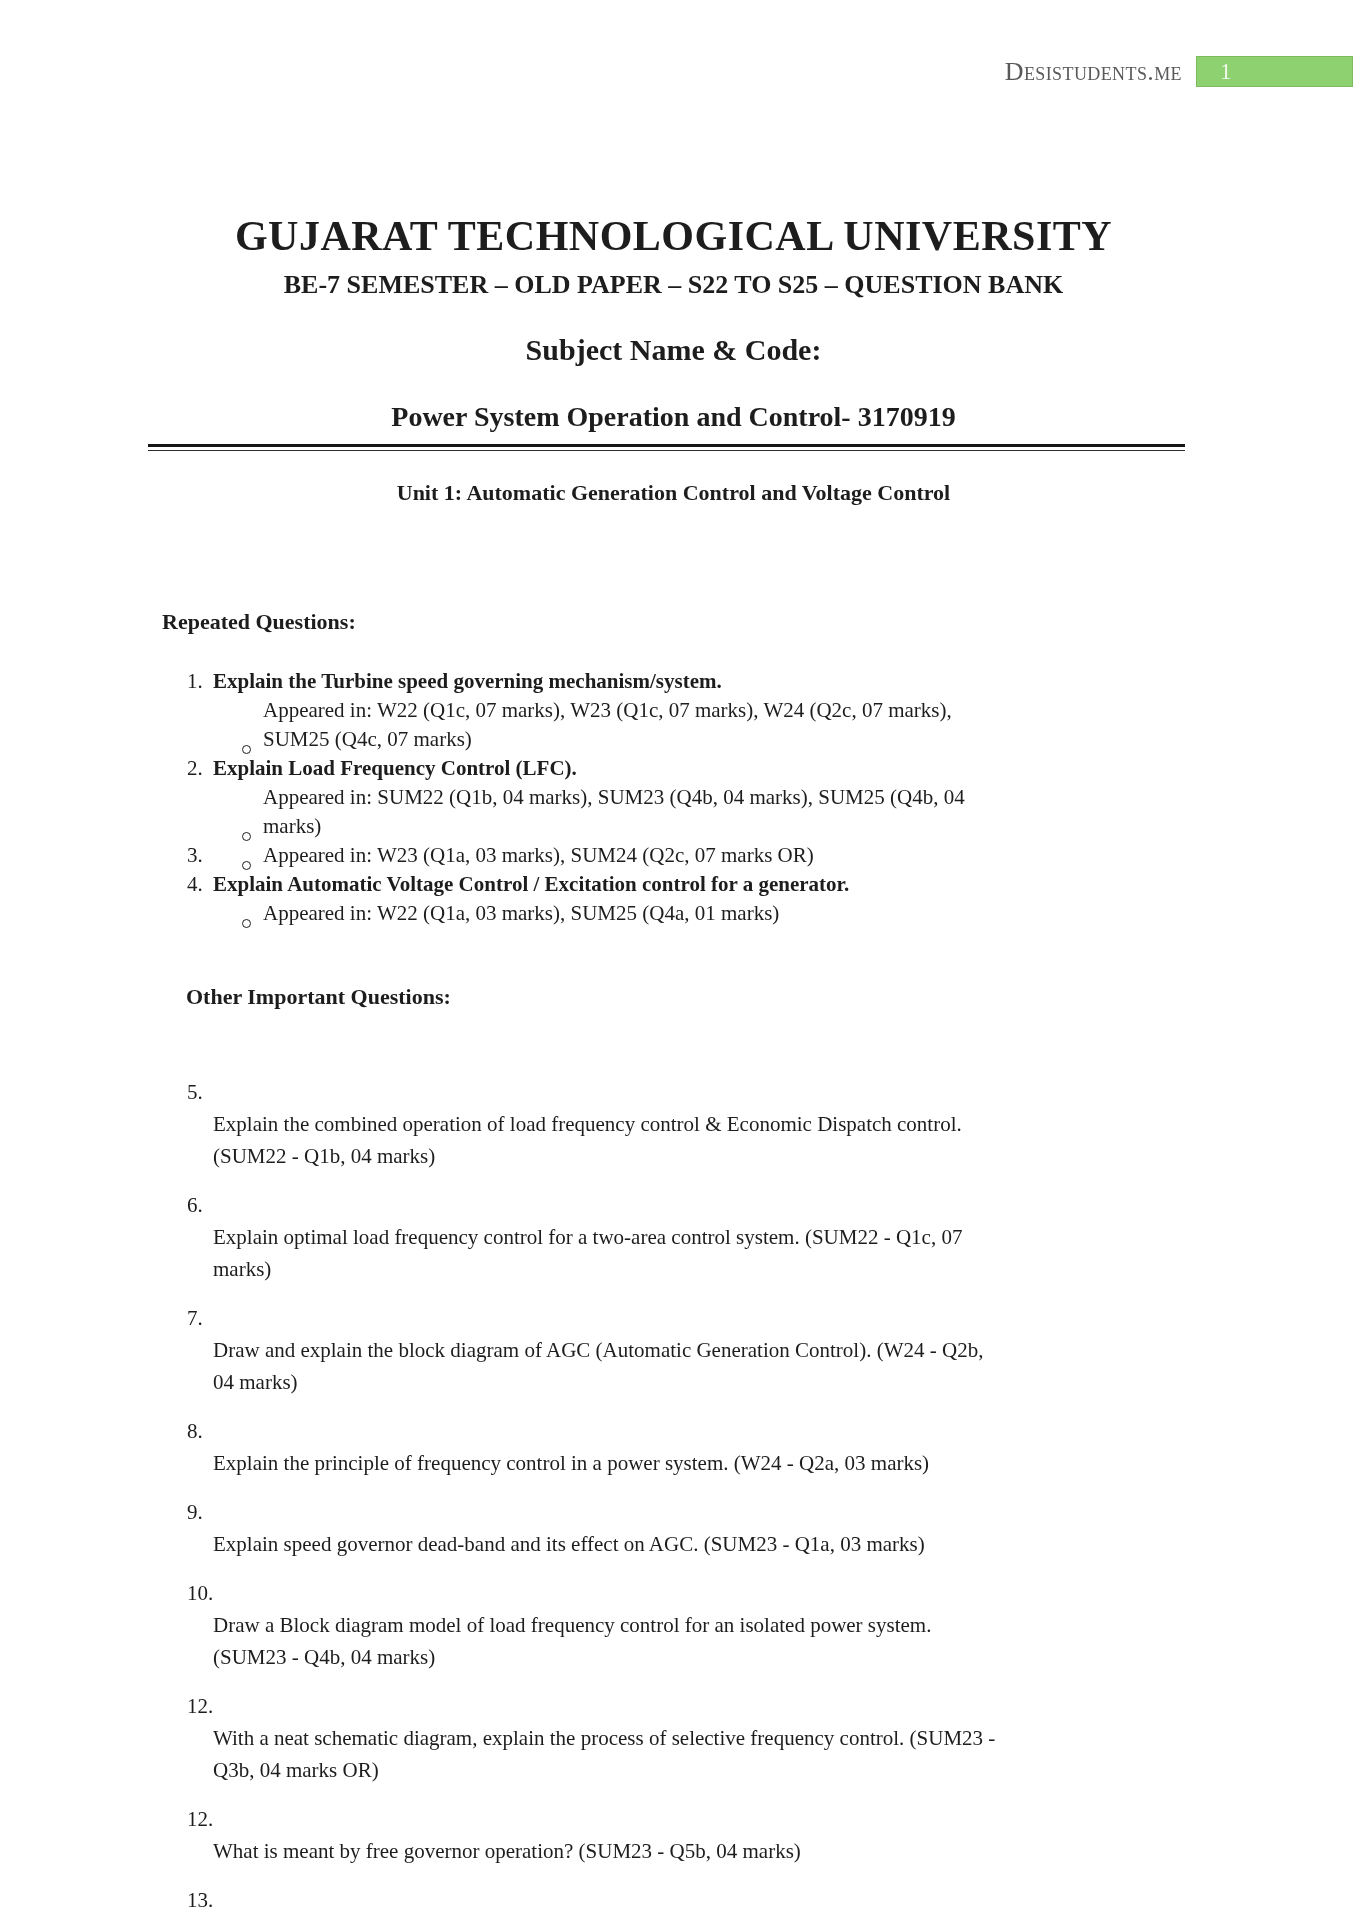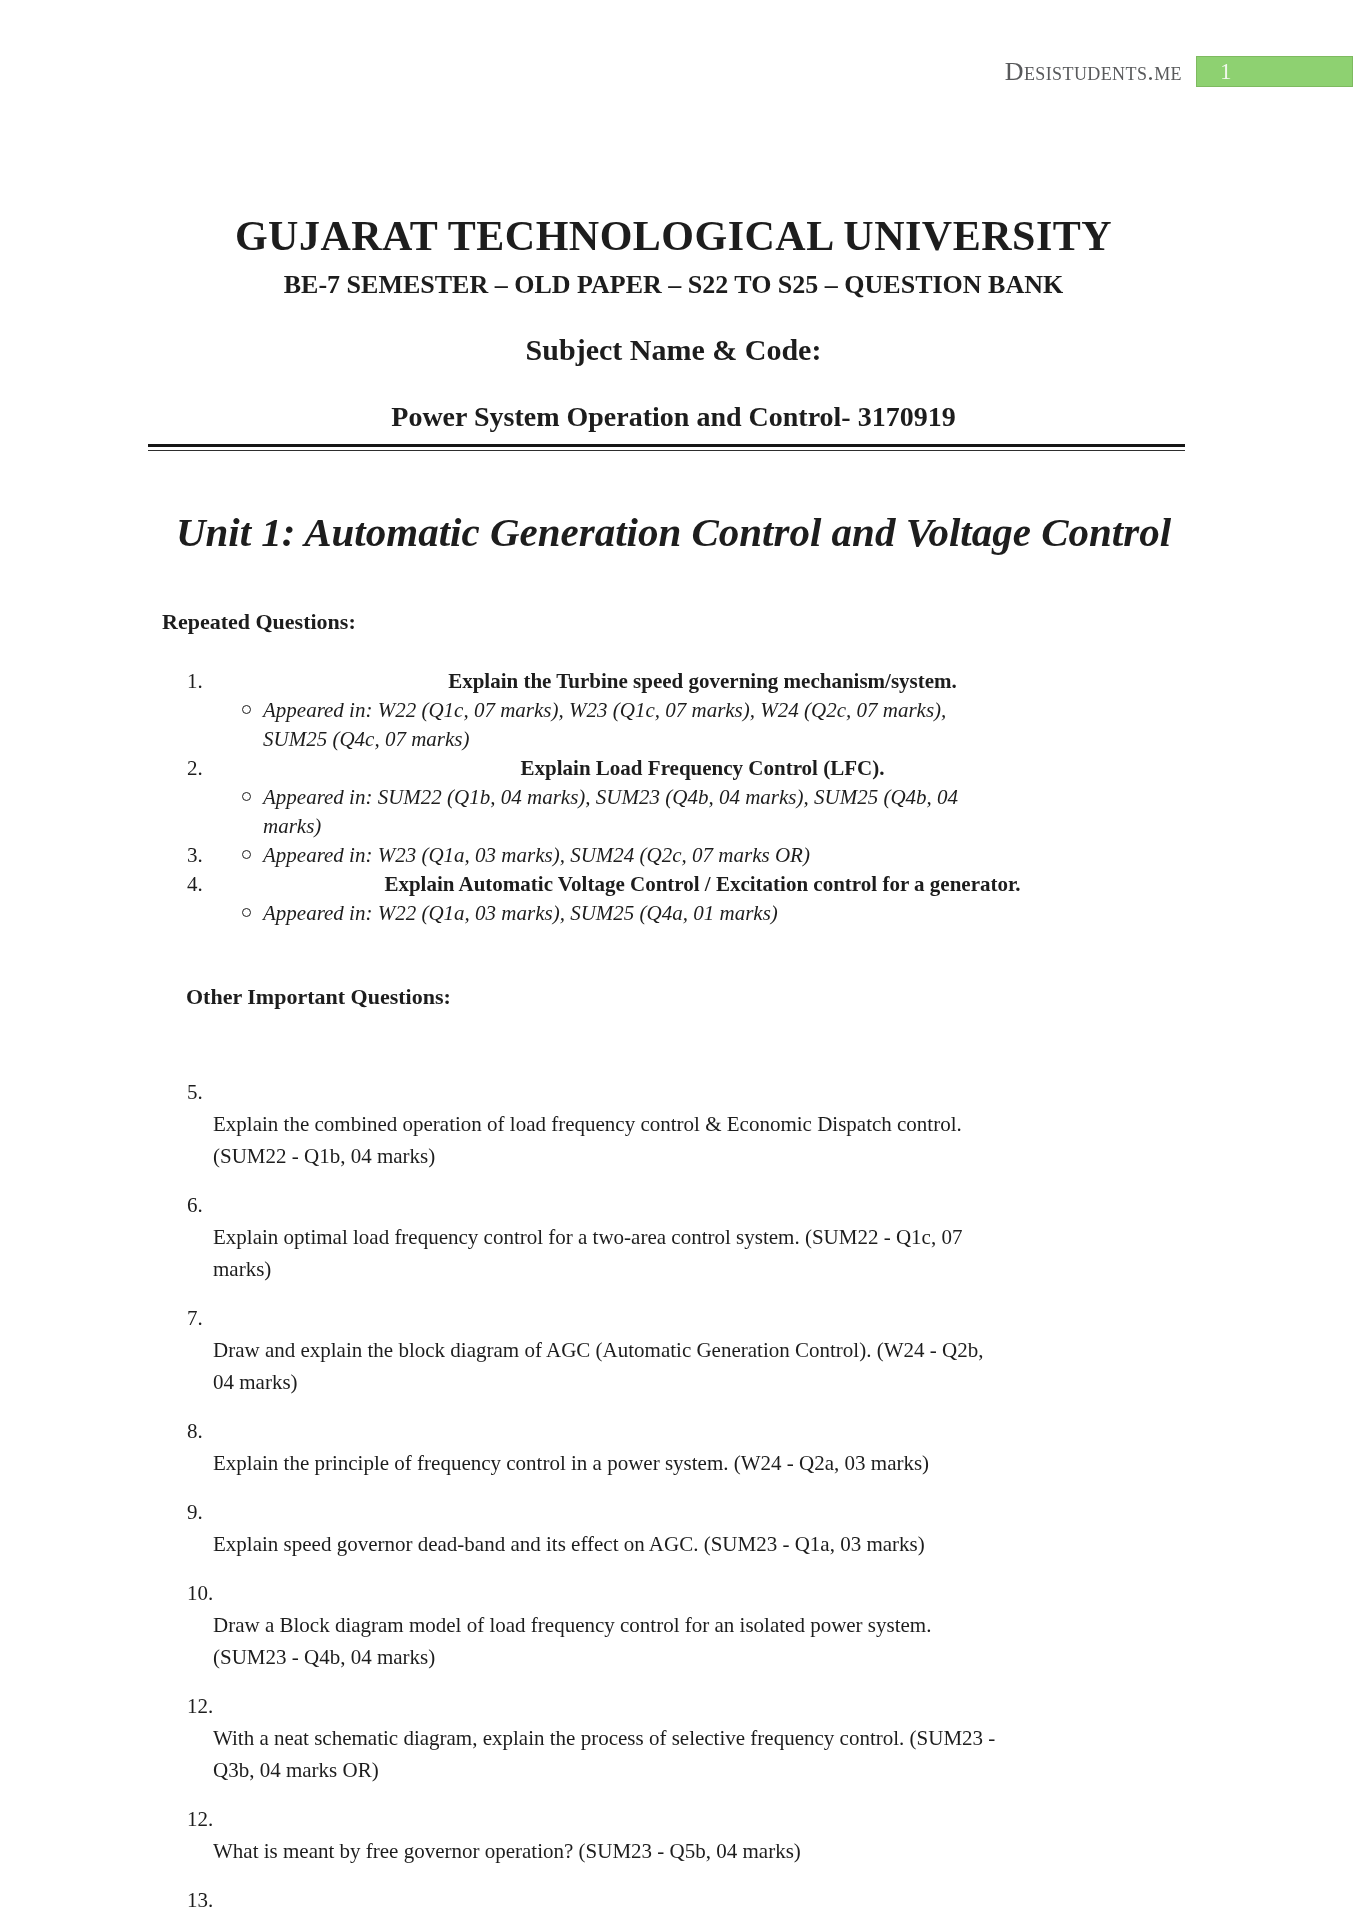--- a/index.html
+++ b/index.html
@@ -51,7 +51,7 @@
     border-top:3px solid #161616;
     border-bottom:1px solid #2e2e2e;
   }
-  .unit-title   { top:508px; font-size:41px;font-style:italic; }
+  .unit-title   { top:480px; font-size:22px; }
 
   
   .sec-heading {

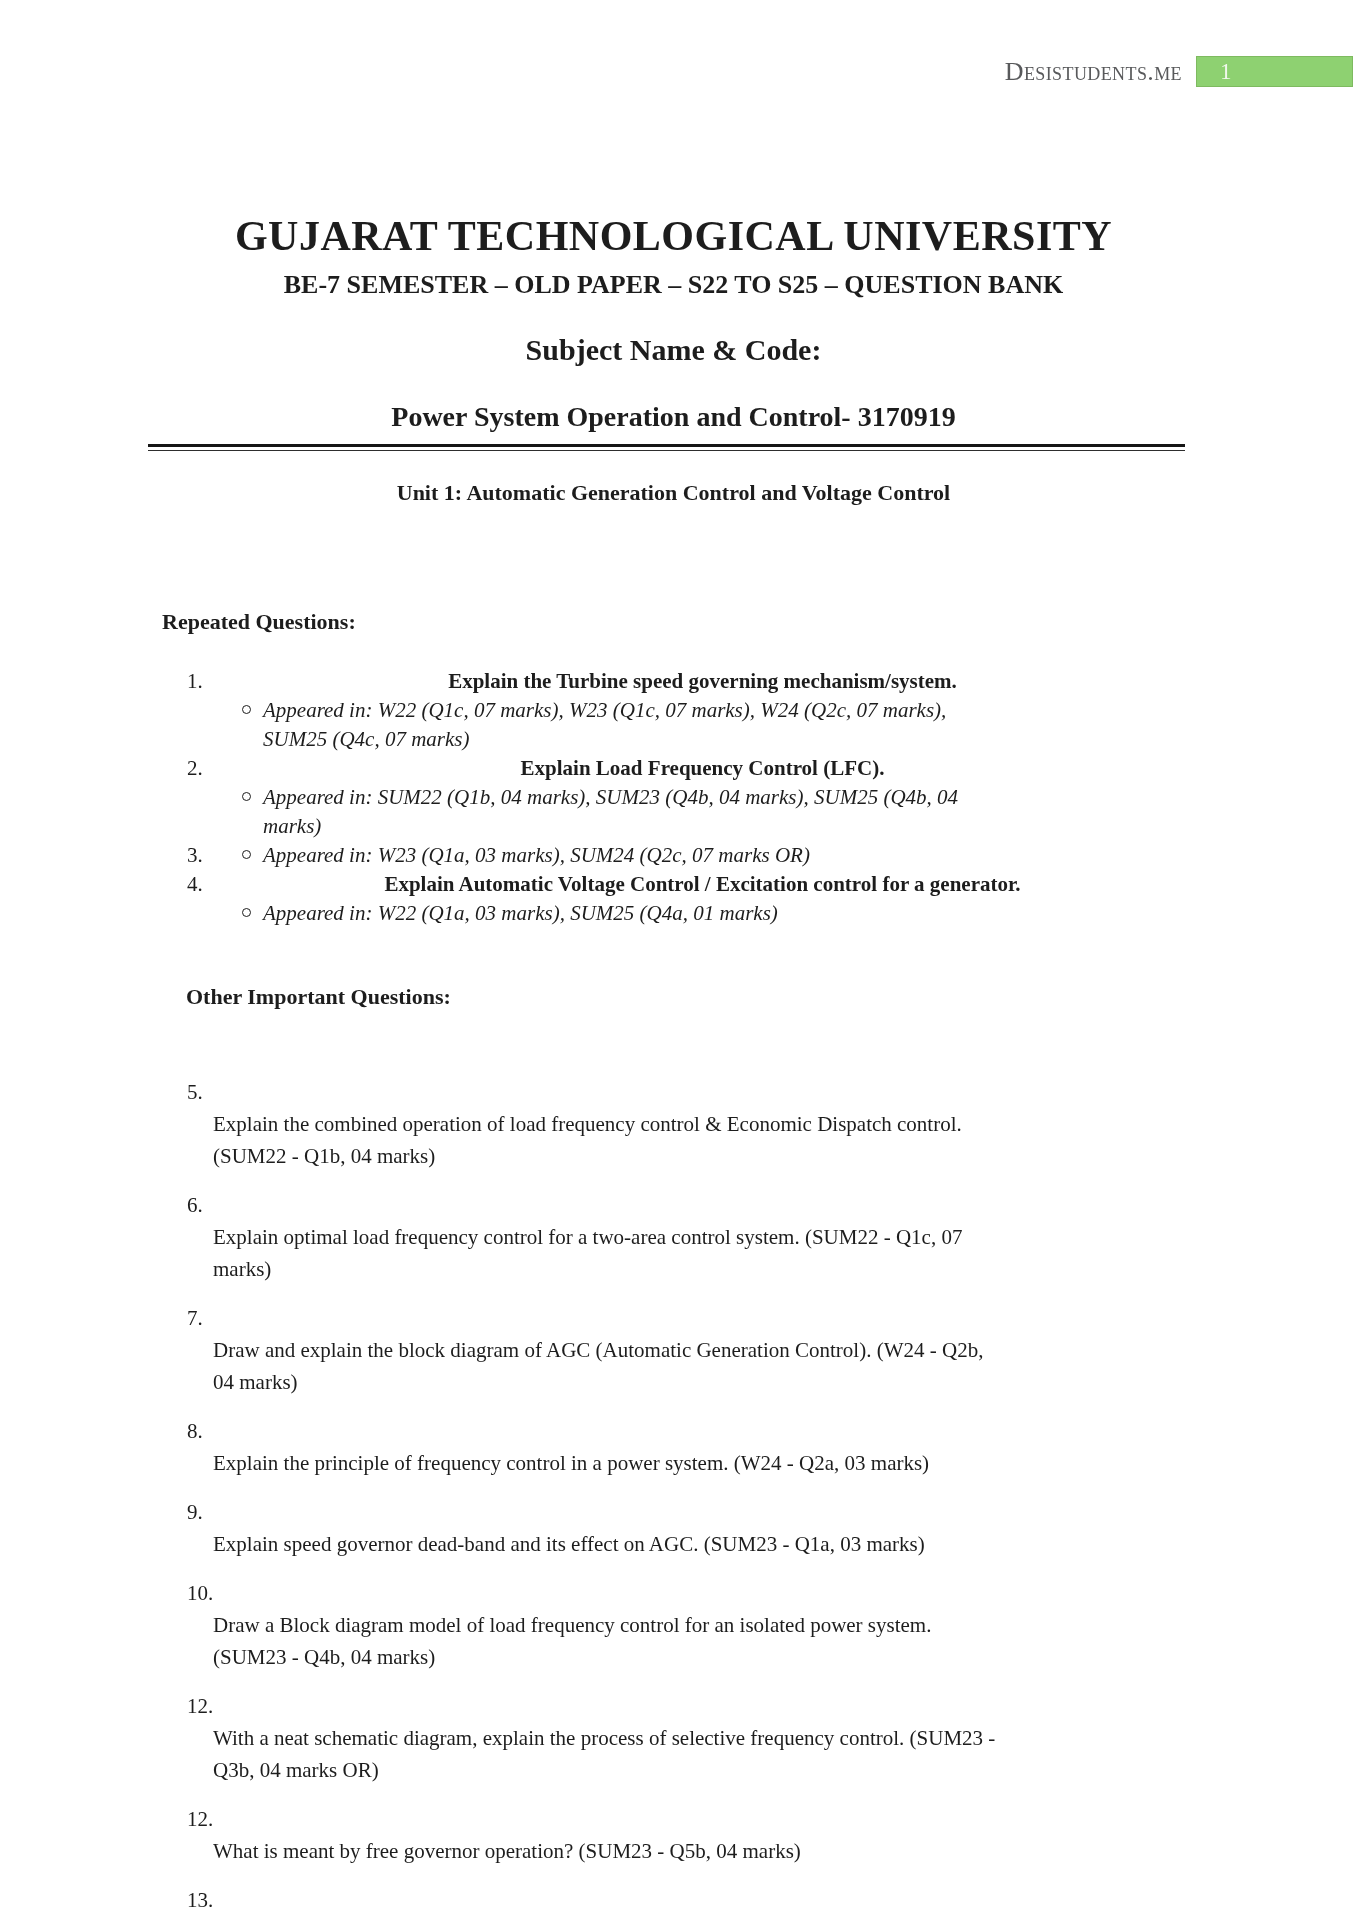--- a/index.html
+++ b/index.html
@@ -73,7 +73,7 @@
   .o-item { margin-bottom:17px; }
   .q-num  { flex:none; width:26px; }
   .q-body { flex:1; min-width:0; }
-  .q-question { font-weight:bold;text-align:center; }
+  .q-question { font-weight:bold; }
   .q-sub { display:flex; align-items:flex-start; margin-left:29px;font-style:italic; }
   .sub-marker {
     flex:none; width:9px; height:9px;

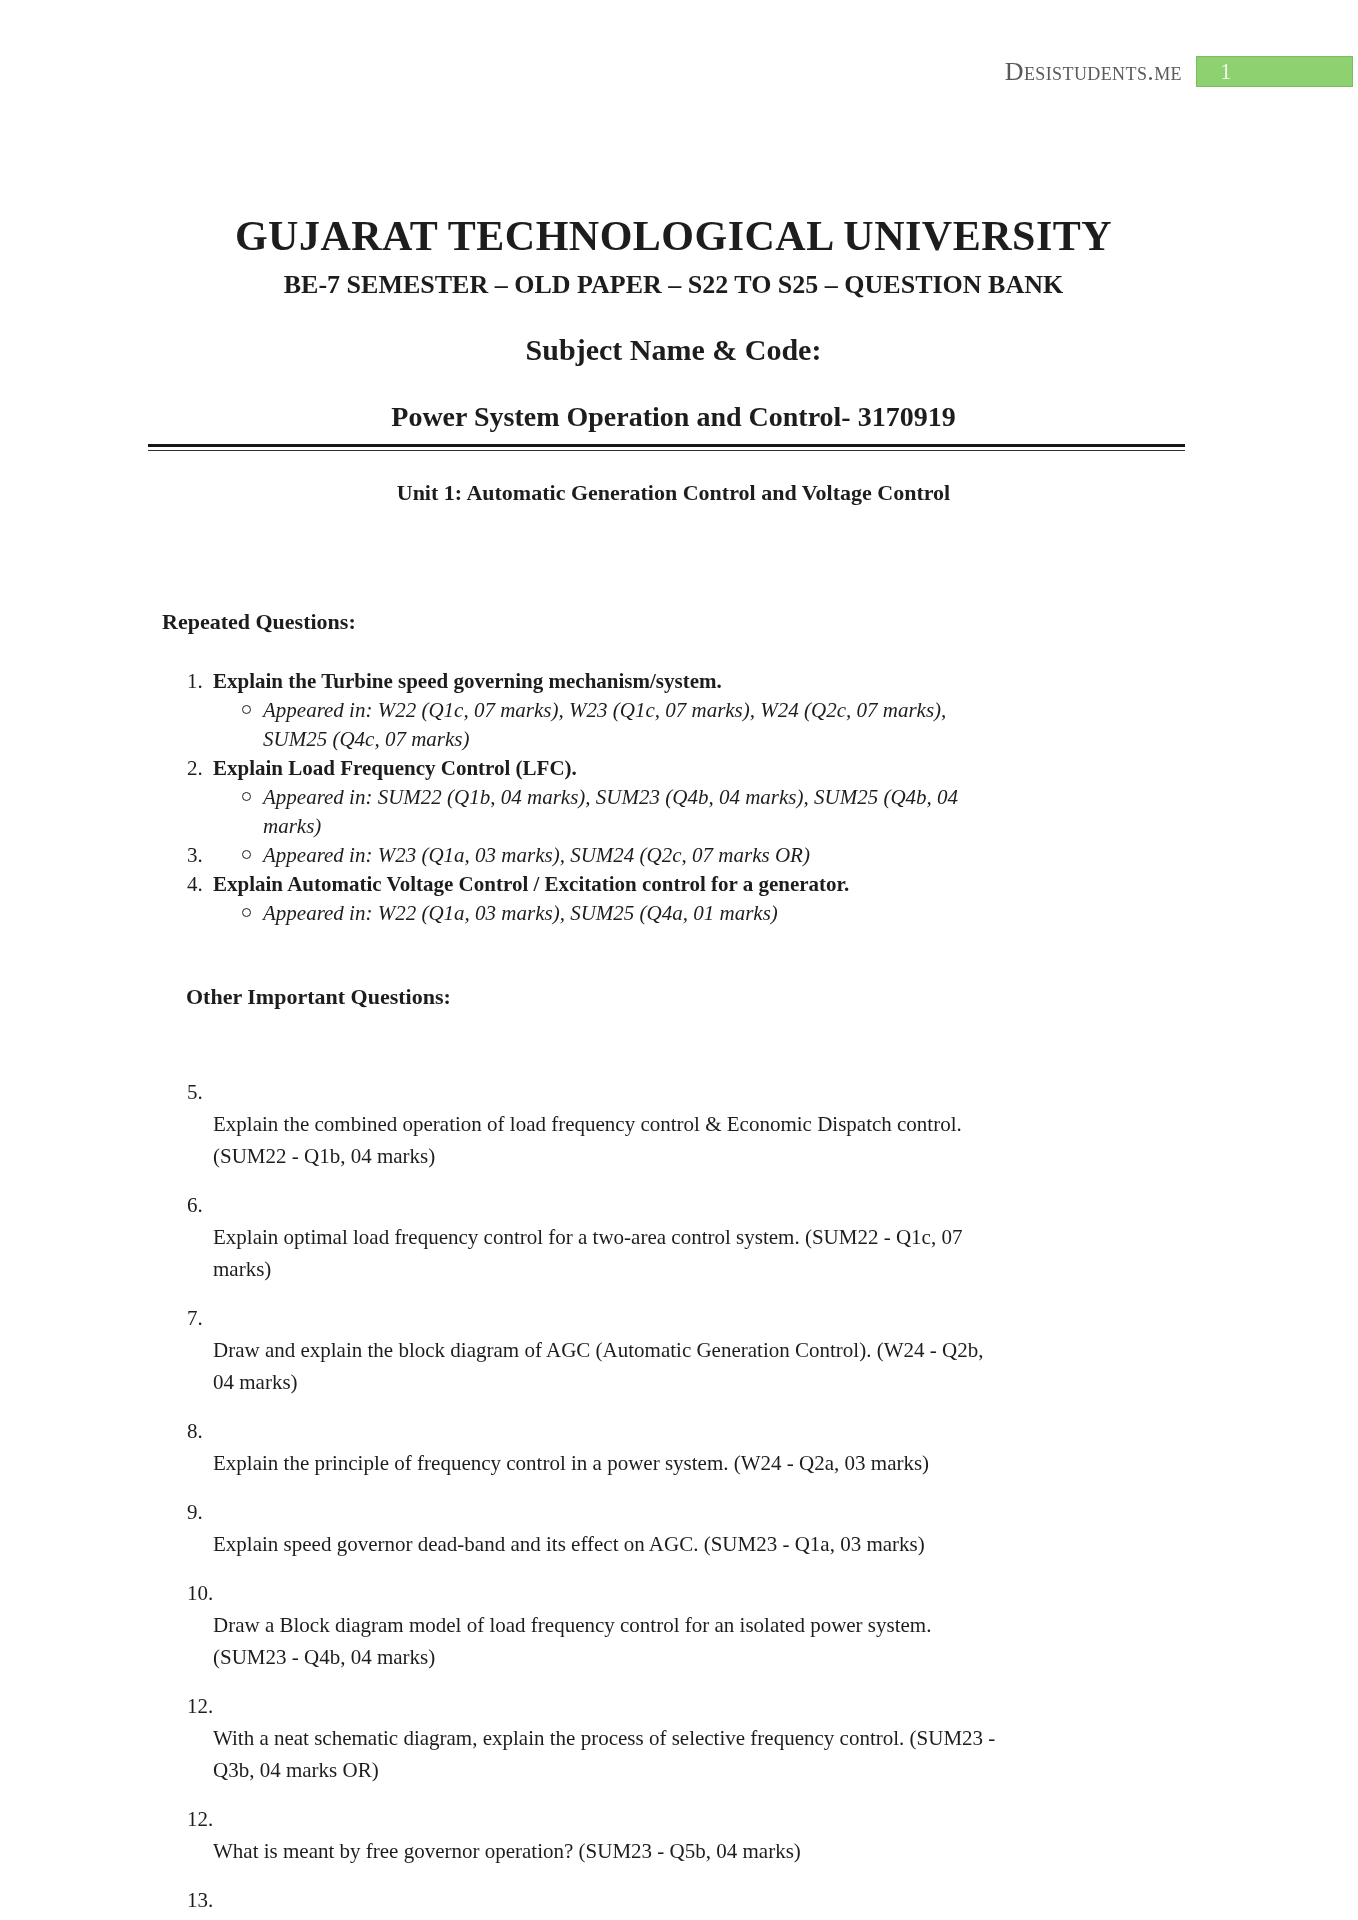--- a/index.html
+++ b/index.html
@@ -74,7 +74,7 @@
   .q-num  { flex:none; width:26px; }
   .q-body { flex:1; min-width:0; }
   .q-question { font-weight:bold; }
-  .q-sub { display:flex; align-items:flex-start; margin-left:29px;font-style:italic; }
+  .q-sub { display:flex; align-items:flex-end; margin-left:29px; }
   .sub-marker {
     flex:none; width:9px; height:9px;
     border:1.5px solid #1d1d1d; border-radius:50%;

